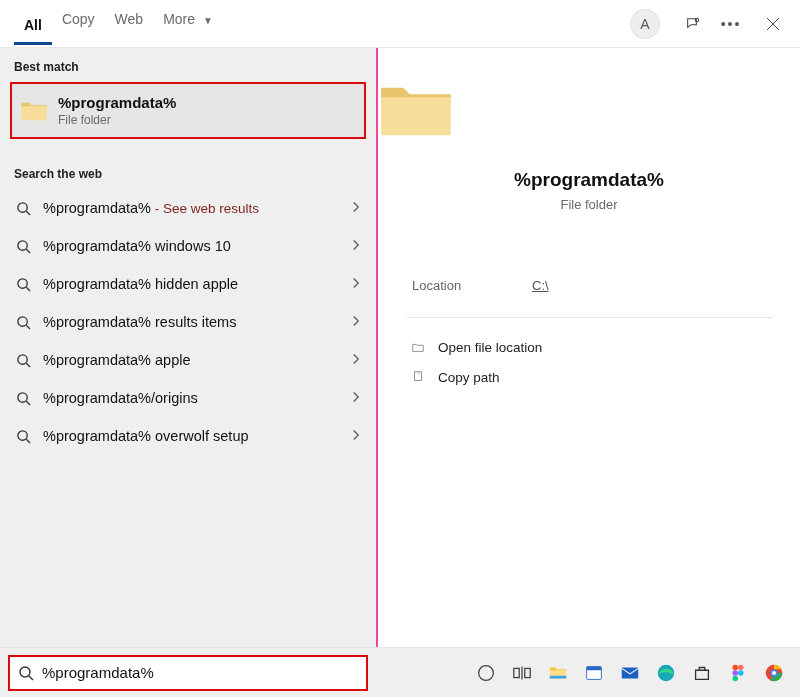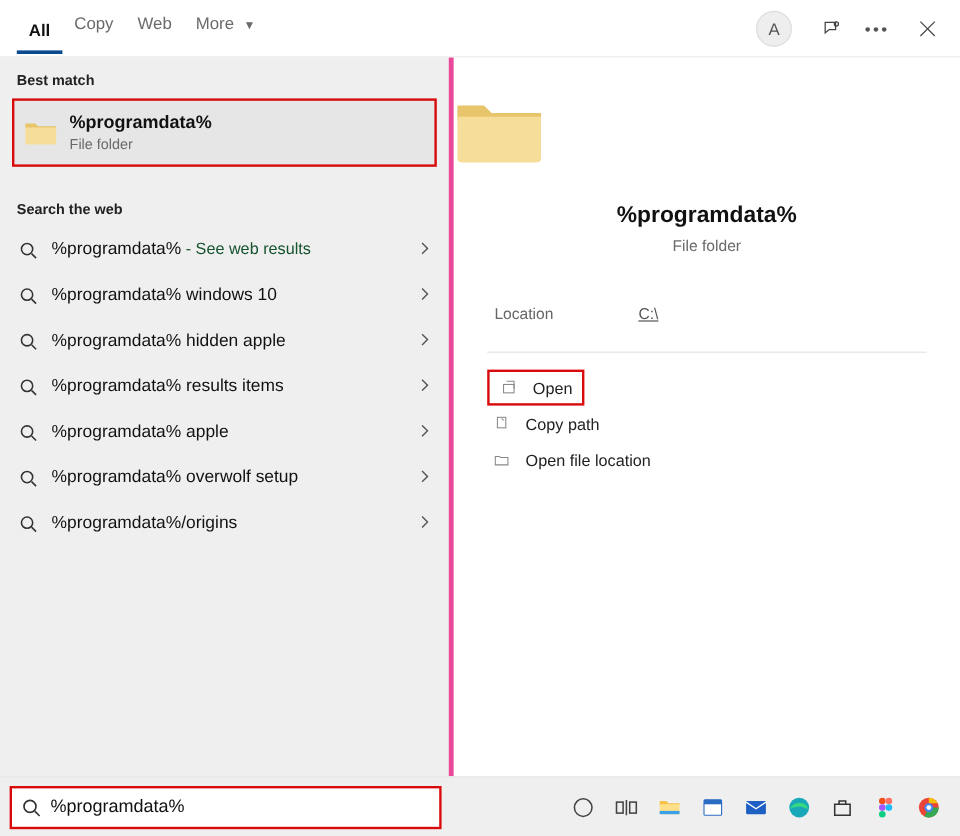--- a/index.html
+++ b/index.html
@@ -18,7 +18,7 @@
 
   
   .main { display:flex; height:599px; }
-  .left { width:378px; background:#efefef; border-right:4px solid #ec4899; position:relative; }
+  .left { width:378px; background:#efefef; border-right:2px solid #ec4899; position:relative; }
   .right { flex:1; background:#fff; padding-top:24px; }
 
   

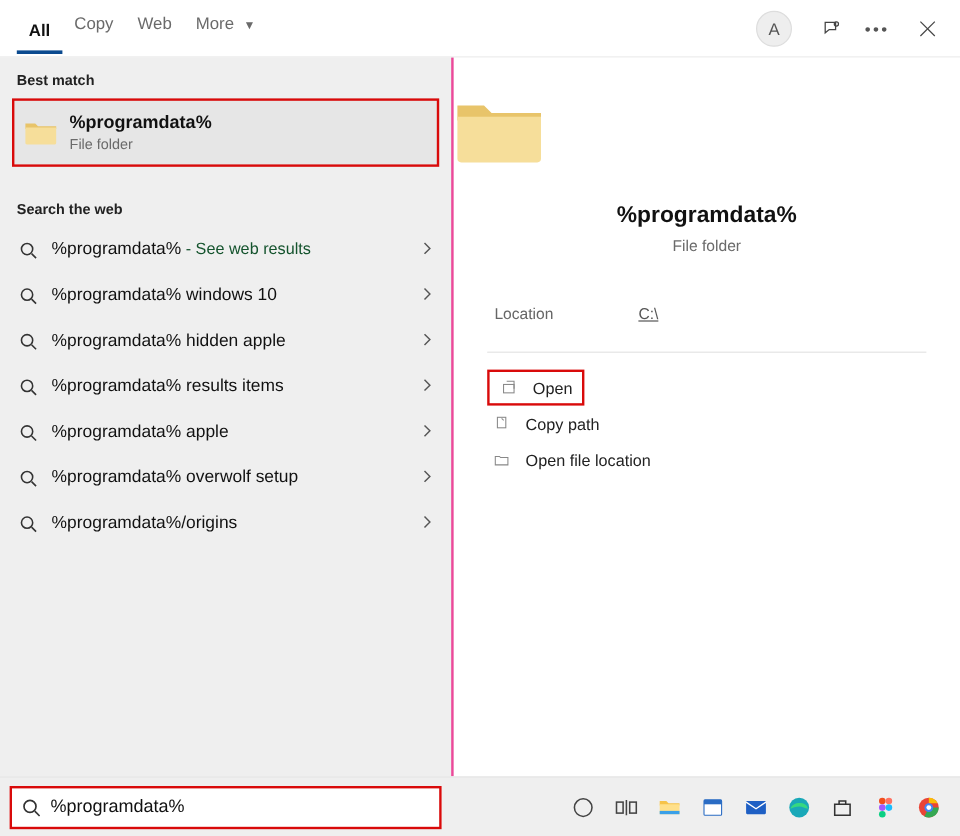--- a/index.html
+++ b/index.html
@@ -33,7 +33,7 @@
   .webrow .mag { width:15px; height:15px; color:#333; margin-right:12px; flex:0 0 auto; }
   .webrow .txt { flex:1; color:#111; font-size:14.5px; white-space:nowrap; overflow:hidden; }
   .webrow .txt b { font-weight:400; }
-  .webrow .hint { color:#14532d; font-size:13.5px; }
+  .webrow .hint { color:#7f1d1d; font-size:13.5px; }
   .webrow .chev { color:#555; width:10px; }
 
   

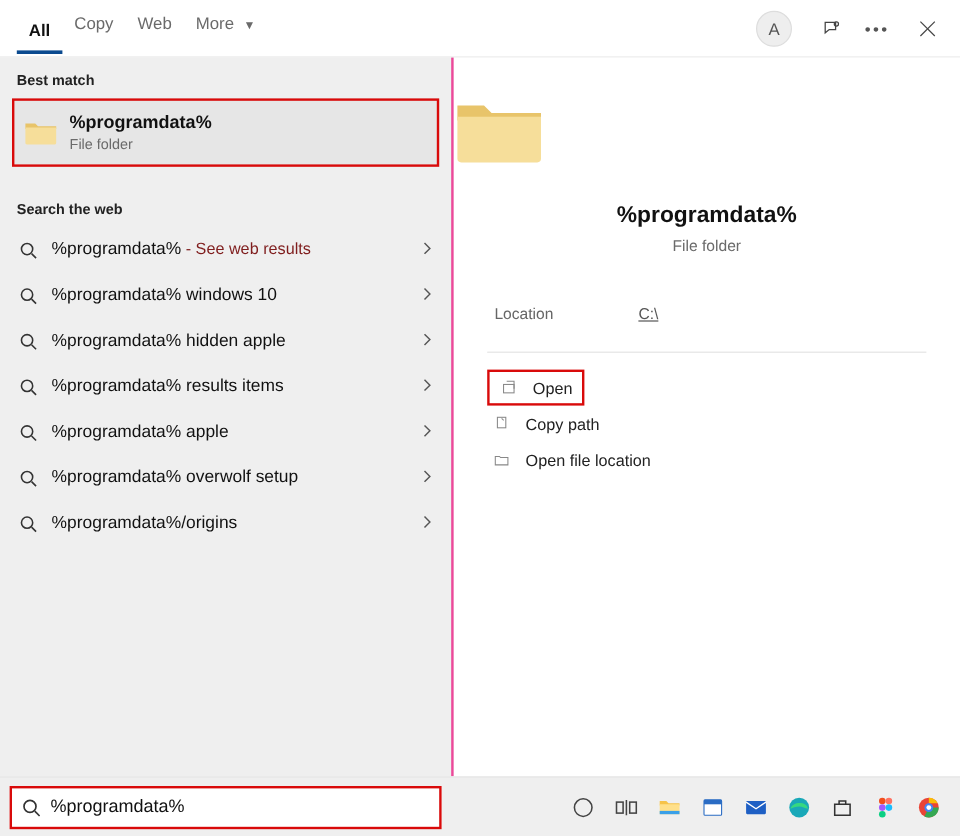--- a/index.html
+++ b/index.html
@@ -40,7 +40,7 @@
   .preview-icon { width:76px; height:76px; margin:0 auto; }
   .preview-title { text-align:center; font-size:19px; font-weight:600; color:#111; margin-top:18px; }
   .preview-sub { text-align:center; font-size:13px; color:#6a6a6a; margin-top:6px; }
-  .meta-row { display:flex; padding:0 34px; margin-top:42px; font-size:13px; color:#555; }
+  .meta-row { display:flex; padding:0 34px; margin-top:66px; font-size:13px; color:#555; }
   .meta-label { width:120px; color:#666; }
   .meta-val { color:#555; text-decoration:underline; cursor:pointer; }
   .hr { border-top:1px solid #e4e4e4; margin:24px 28px 14px 28px; }

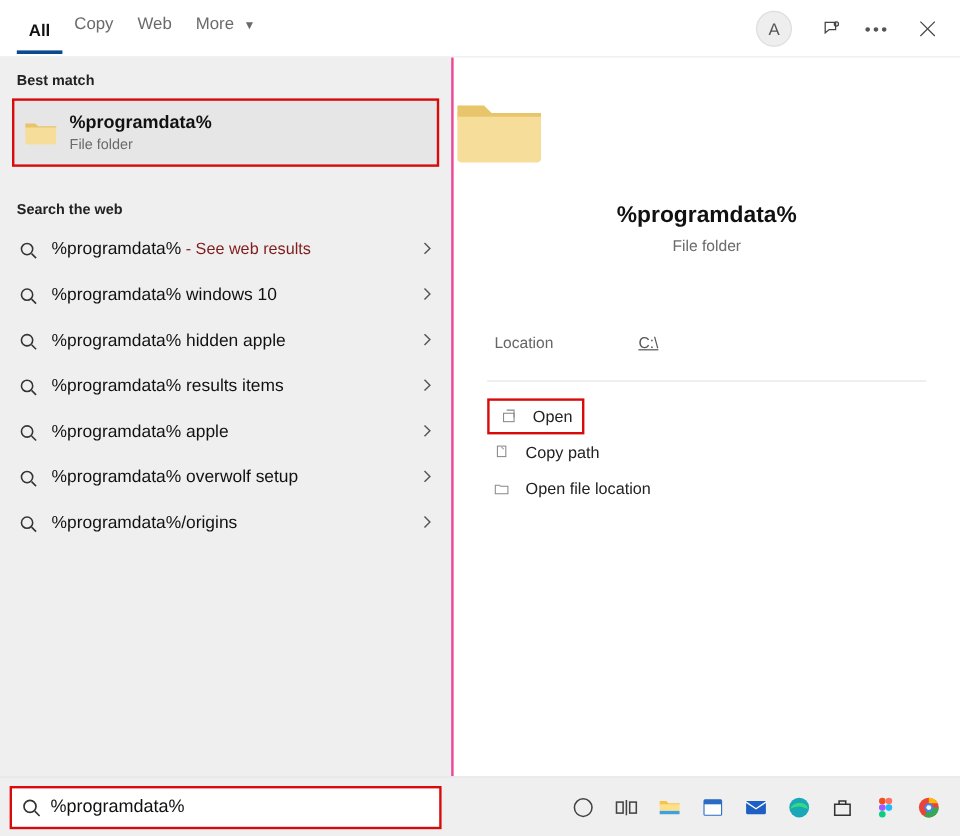--- a/index.html
+++ b/index.html
@@ -197,15 +197,6 @@
       <div class="hr"></div>
 
       <div class="actions">
-        <div class="action highlighted">
-          <span class="aicon">
-            <svg width="14" height="14" viewBox="0 0 16 16" fill="none" stroke="#888" stroke-width="1">
-                <rect x="3" y="5" width="10" height="8"></rect>
-                <path d="M6 2h7v7"></path>
-              </svg>
-          </span>
-          <span>Open</span>
-        </div>
         <div class="action">
           <span class="aicon">
             <svg width="14" height="14" viewBox="0 0 16 16" fill="none" stroke="#888" stroke-width="1">

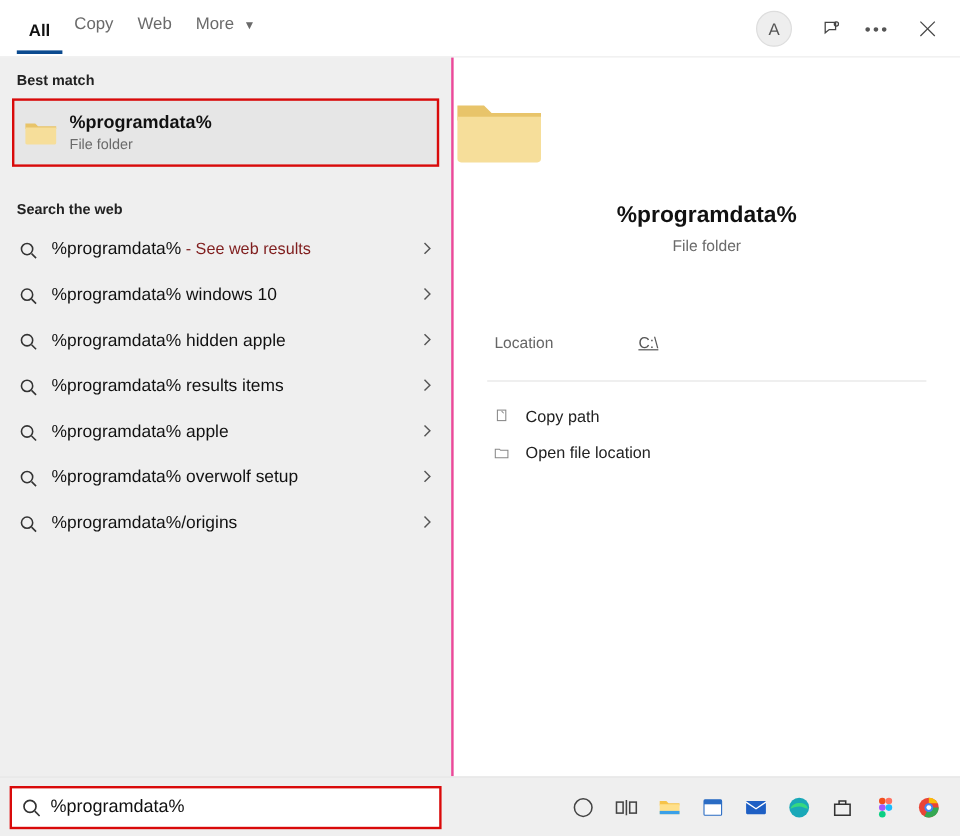--- a/index.html
+++ b/index.html
@@ -200,20 +200,20 @@
         <div class="action">
           <span class="aicon">
             <svg width="14" height="14" viewBox="0 0 16 16" fill="none" stroke="#888" stroke-width="1">
+                <path d="M2 5h4l1 1h7v7H2z"></path>
+              </svg>
+          </span>
+          <span>Open file location</span>
+        </div>
+        <div class="action">
+          <span class="aicon">
+            <svg width="14" height="14" viewBox="0 0 16 16" fill="none" stroke="#888" stroke-width="1">
                 <rect x="4" y="2" width="8" height="10"></rect>
                 <path d="M8 3l2 2"></path>
               </svg>
           </span>
           <span>Copy path</span>
         </div>
-        <div class="action">
-          <span class="aicon">
-            <svg width="14" height="14" viewBox="0 0 16 16" fill="none" stroke="#888" stroke-width="1">
-                <path d="M2 5h4l1 1h7v7H2z"></path>
-              </svg>
-          </span>
-          <span>Open file location</span>
-        </div>
       </div>
     </div>
   </div>

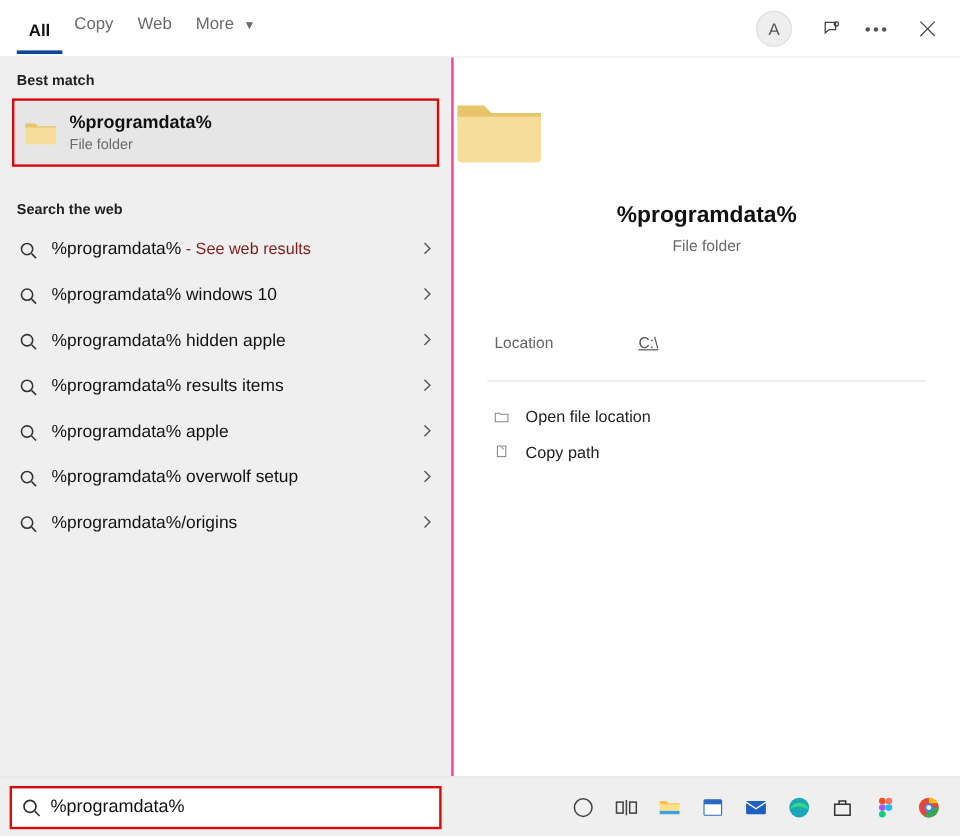--- a/index.html
+++ b/index.html
@@ -163,17 +163,17 @@
               <circle cx="7" cy="7" r="5"></circle>
               <line x1="11" y1="11" x2="15" y2="15"></line>
             </svg>
+            <div class="txt"><span>%programdata%</span><b>/origins</b></div>
+            <div class="chev"><svg viewBox="0 0 10 16" width="8" height="12" fill="none" stroke="#555" stroke-width="1.6">
+                <path d="M2 2l6 6-6 6"></path>
+              </svg></div>
+          </div>
+          <div class="webrow">
+            <svg class="mag" viewBox="0 0 16 16" fill="none" stroke="currentColor" stroke-width="1.4">
+              <circle cx="7" cy="7" r="5"></circle>
+              <line x1="11" y1="11" x2="15" y2="15"></line>
+            </svg>
             <div class="txt"><span>%programdata%</span><b> overwolf setup</b></div>
-            <div class="chev"><svg viewBox="0 0 10 16" width="8" height="12" fill="none" stroke="#555" stroke-width="1.6">
-                <path d="M2 2l6 6-6 6"></path>
-              </svg></div>
-          </div>
-          <div class="webrow">
-            <svg class="mag" viewBox="0 0 16 16" fill="none" stroke="currentColor" stroke-width="1.4">
-              <circle cx="7" cy="7" r="5"></circle>
-              <line x1="11" y1="11" x2="15" y2="15"></line>
-            </svg>
-            <div class="txt"><span>%programdata%</span><b>/origins</b></div>
             <div class="chev"><svg viewBox="0 0 10 16" width="8" height="12" fill="none" stroke="#555" stroke-width="1.6">
                 <path d="M2 2l6 6-6 6"></path>
               </svg></div>

